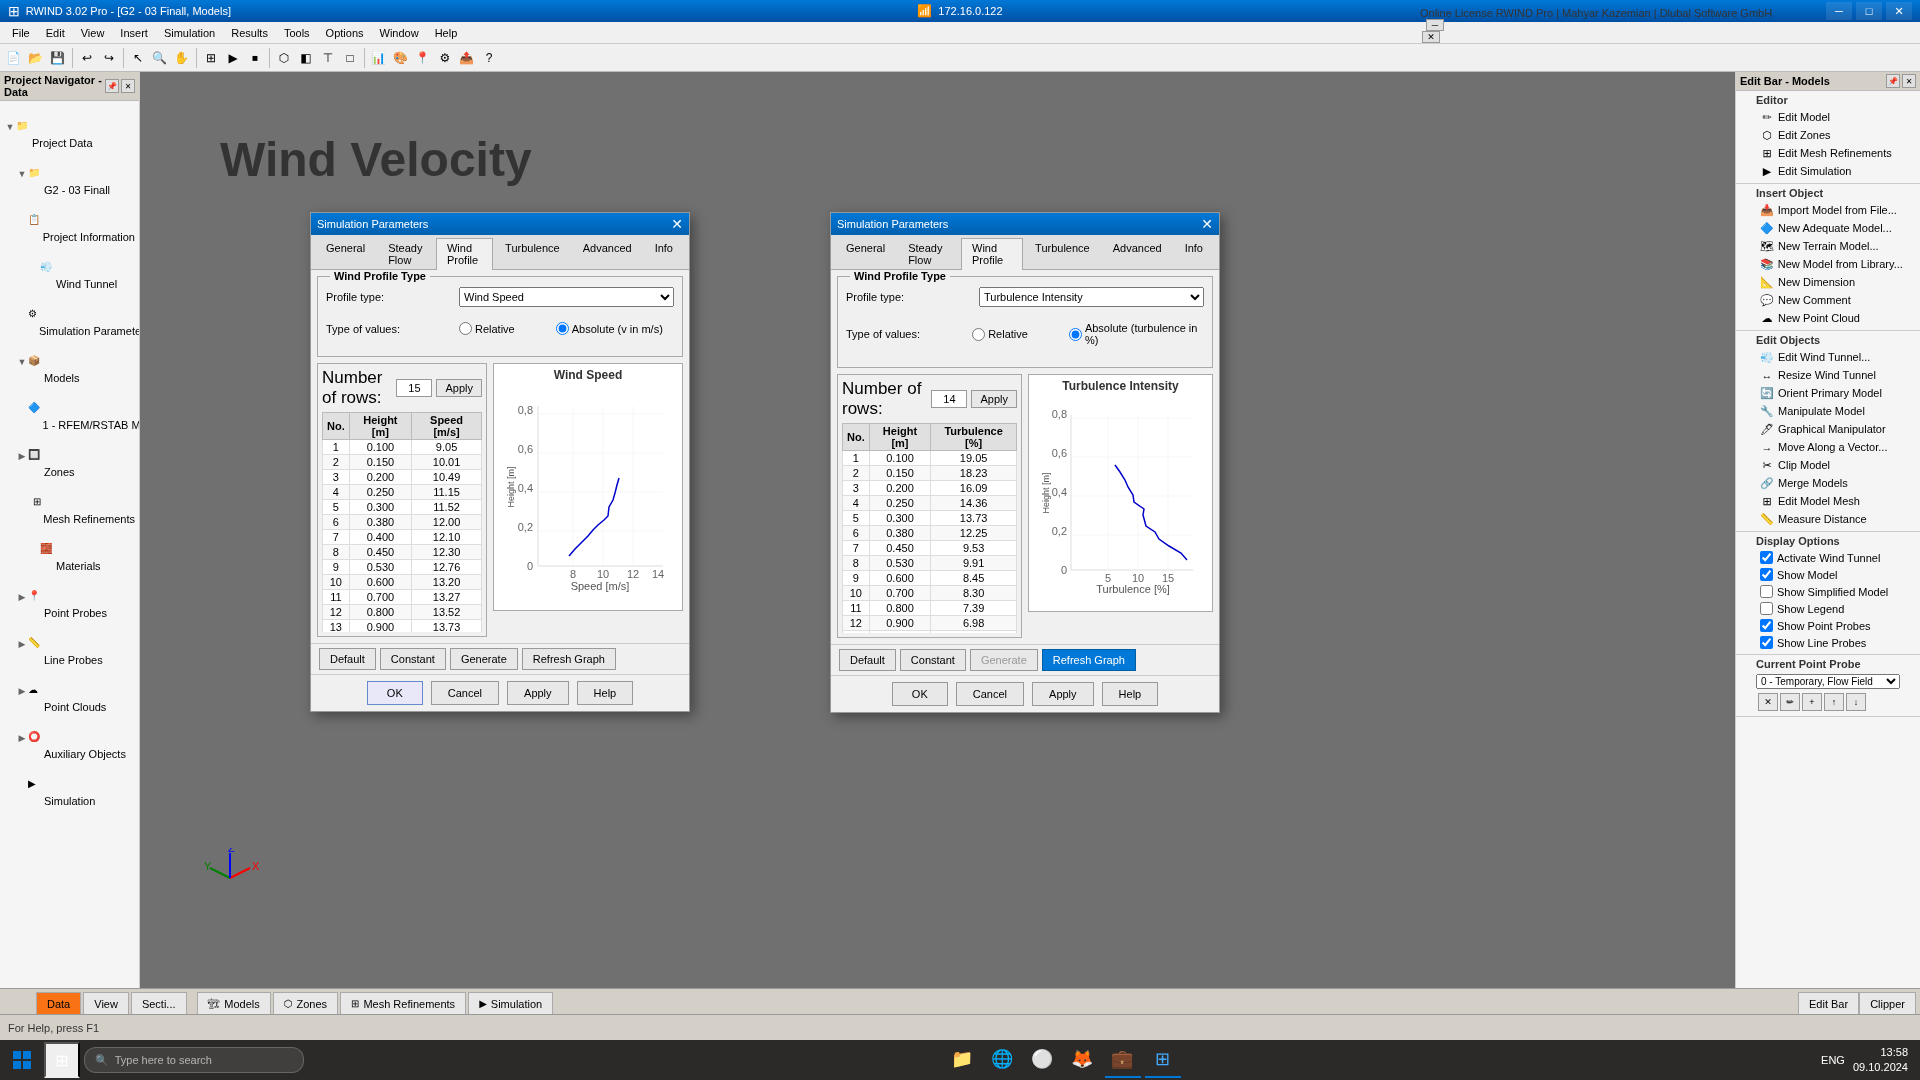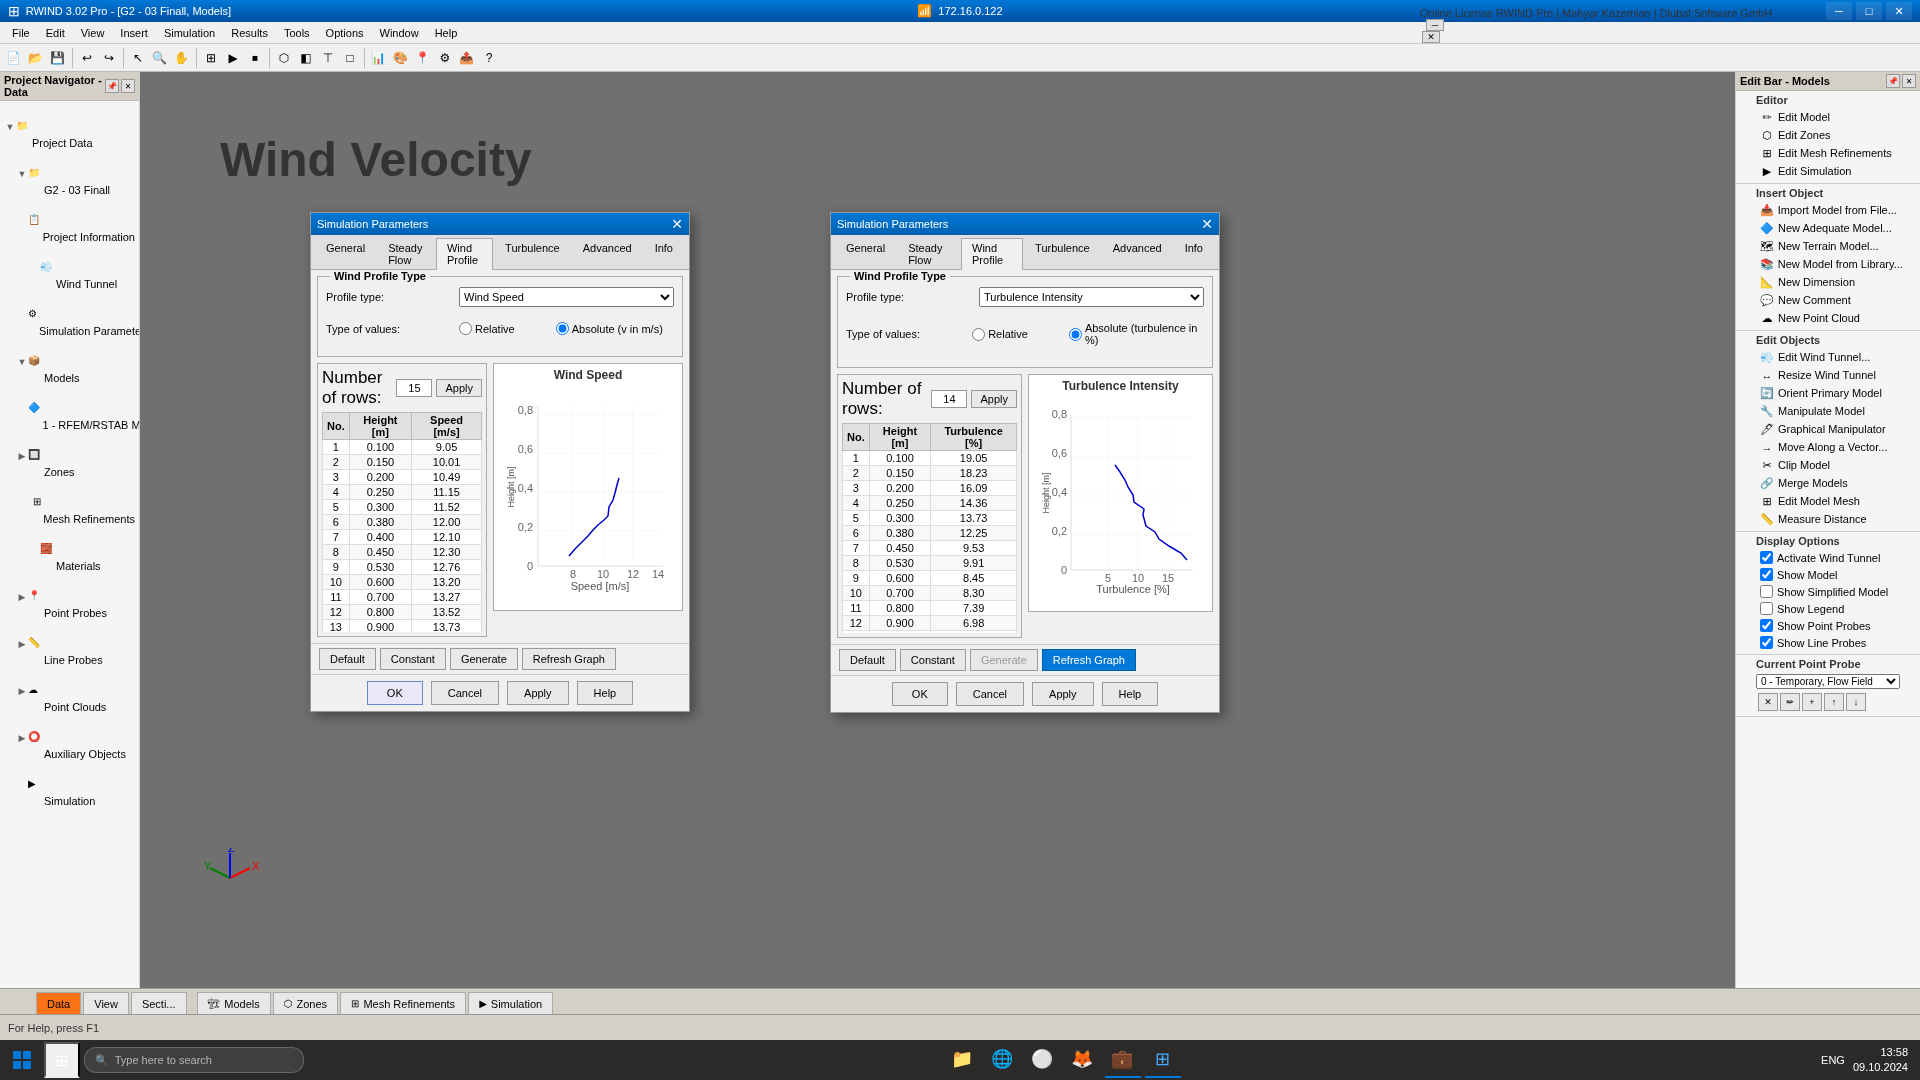--- a/index.html
+++ b/index.html
@@ -915,6 +915,10 @@
     <span style="font-size:10px;">▶</span>
     <span>Simulation</span>
   </div>
+  <div style="flex:1; display:flex; justify-content:flex-end; align-items:flex-end;">
+    <div class="view-tab">Edit Bar</div>
+    <div class="view-tab">Clipper</div>
+  </div>
 </div>
 
 <div class="status-bar">

